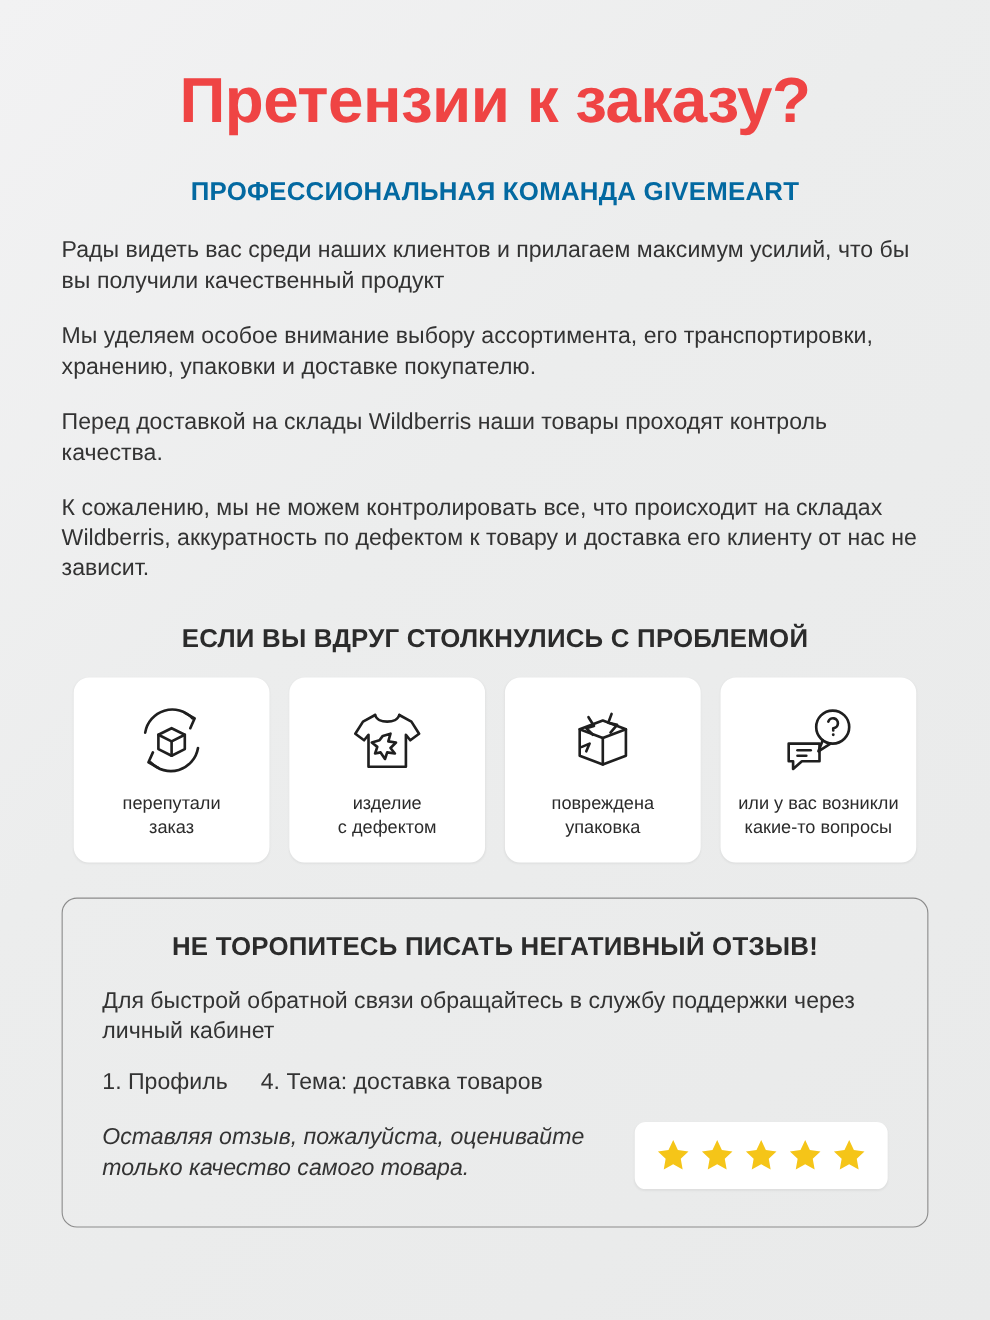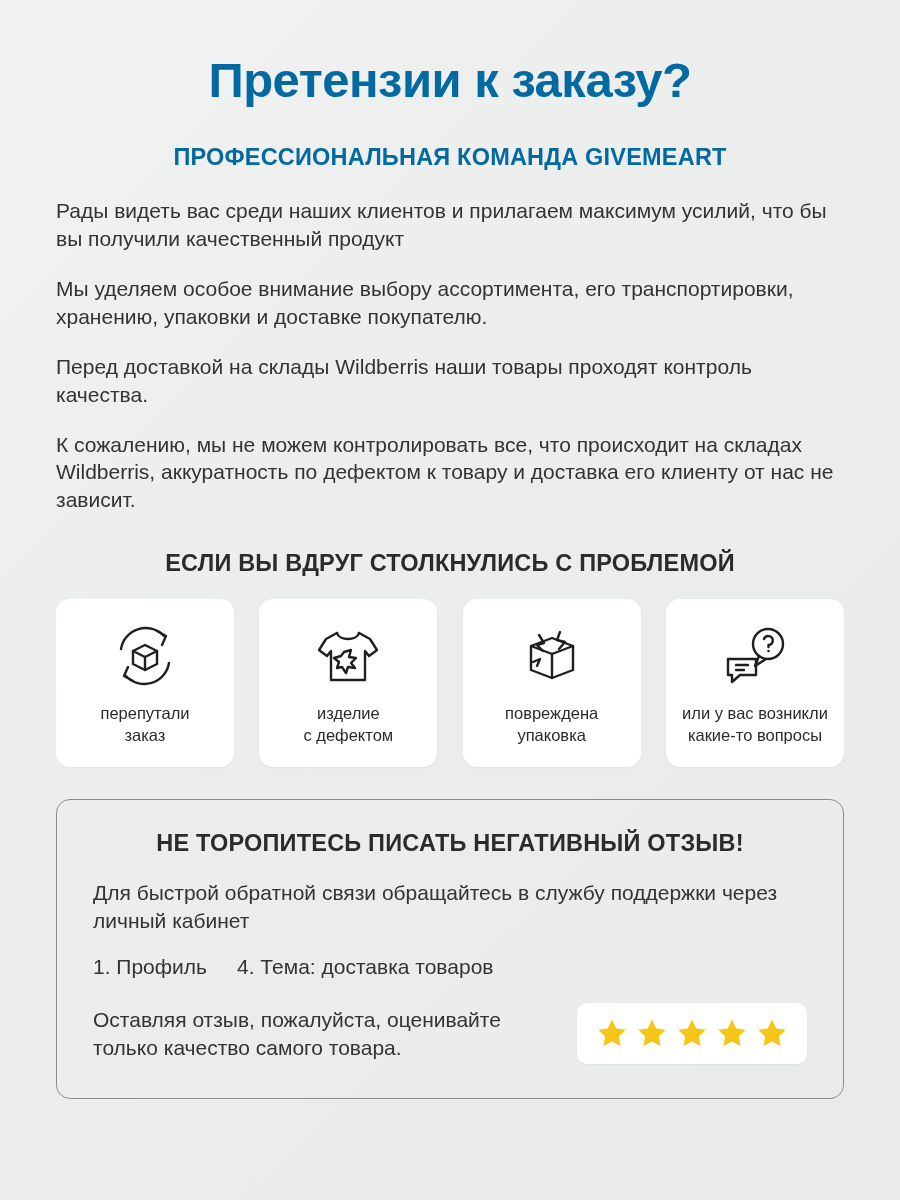--- a/index.html
+++ b/index.html
@@ -26,11 +26,11 @@
   
   .title {
     text-align: center;
-    font-size: 49px;
+    font-size: 58px;
     font-weight: bold;
     letter-spacing: -0.5px;
-    color: #0369a1;
-    margin: 12px 0 36px 0;
+    color: #ef4444;
+    margin: 18px 0 36px 0;
   }
 
   .subtitle {

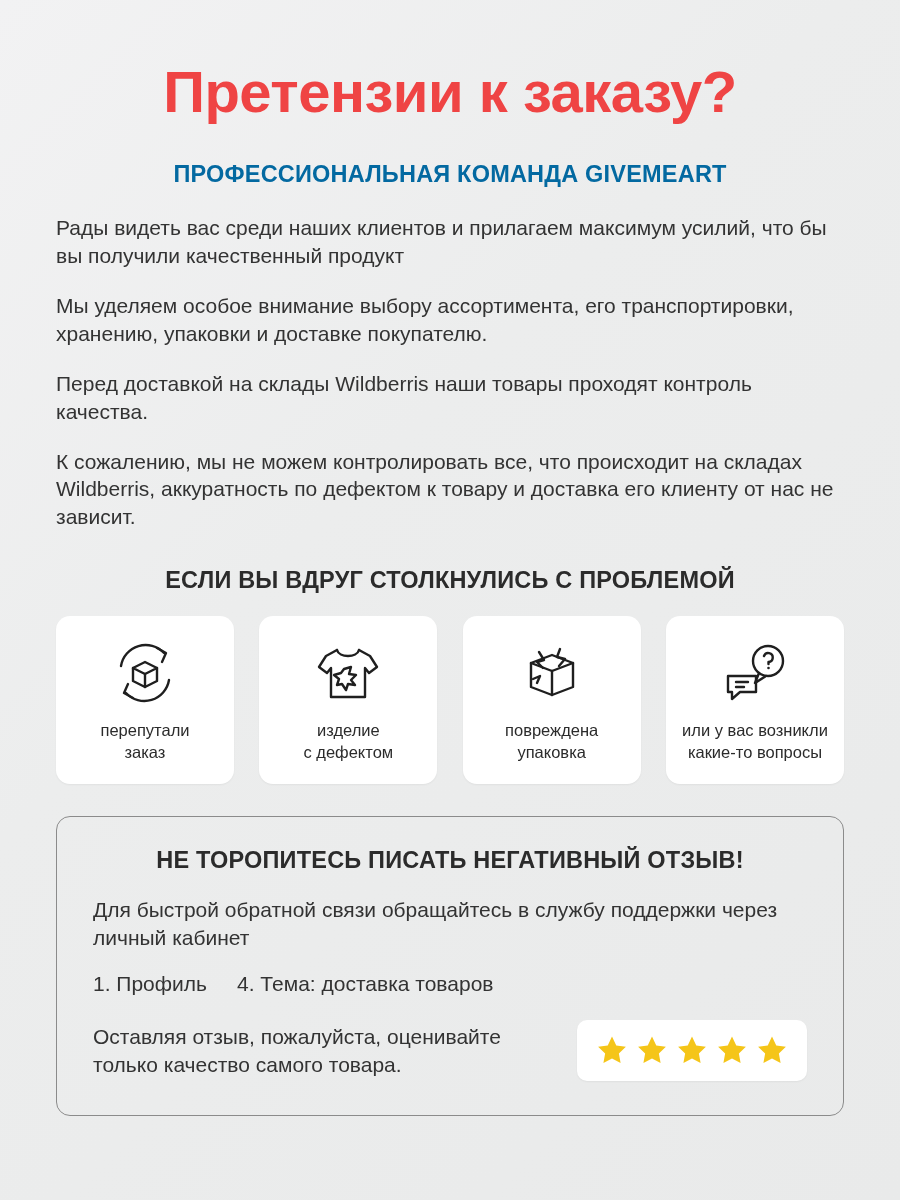--- a/index.html
+++ b/index.html
@@ -64,7 +64,7 @@
   .cards {
     display: flex;
     gap: 18px;
-    justify-content: space-between;
+    justify-content: center;
   }
   .card {
     background: #ffffff;

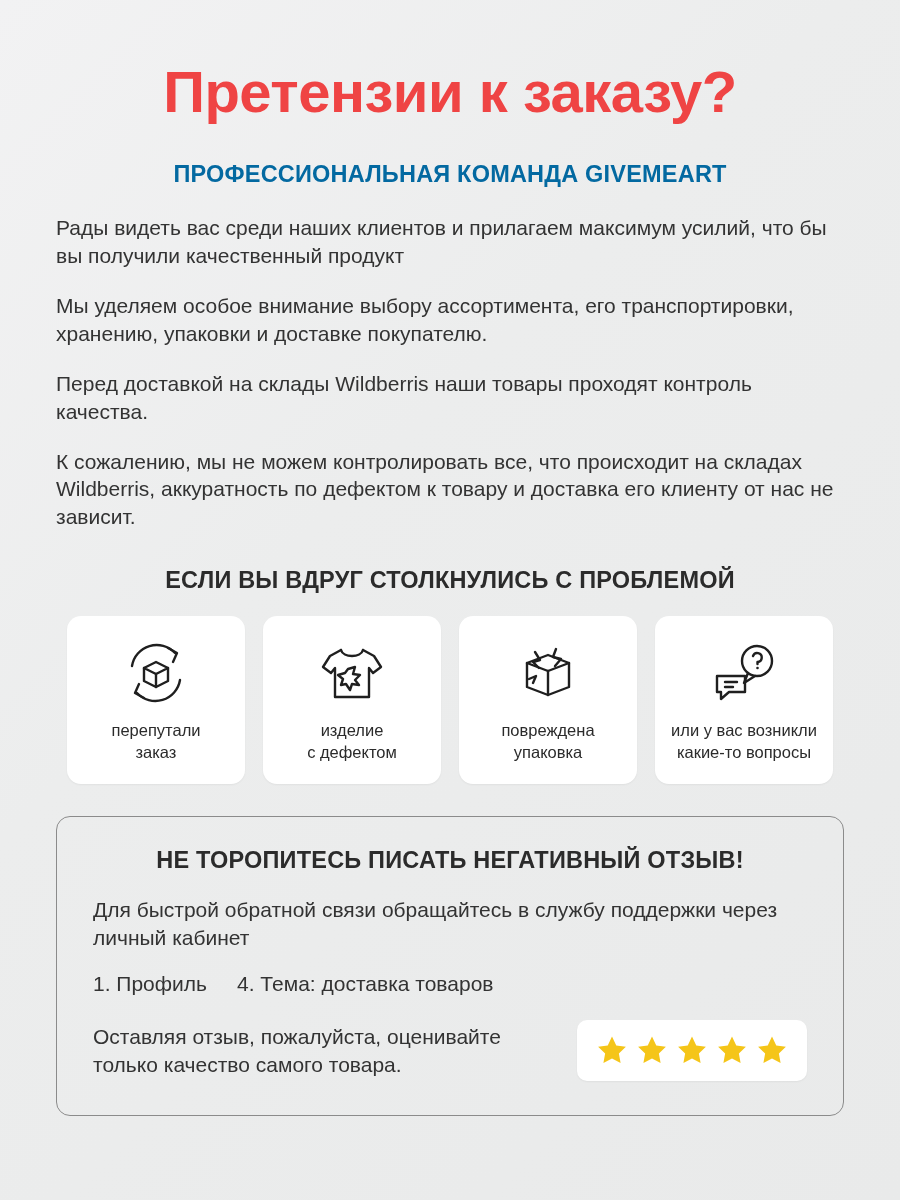--- a/index.html
+++ b/index.html
@@ -124,9 +124,9 @@
   }
   .rating-row {
     display: flex;
-    align-items: center;
     justify-content: space-between;
     gap: 9px;
+    font-style: italic;
   }
   .rating-text {
     font-size: 21px;

